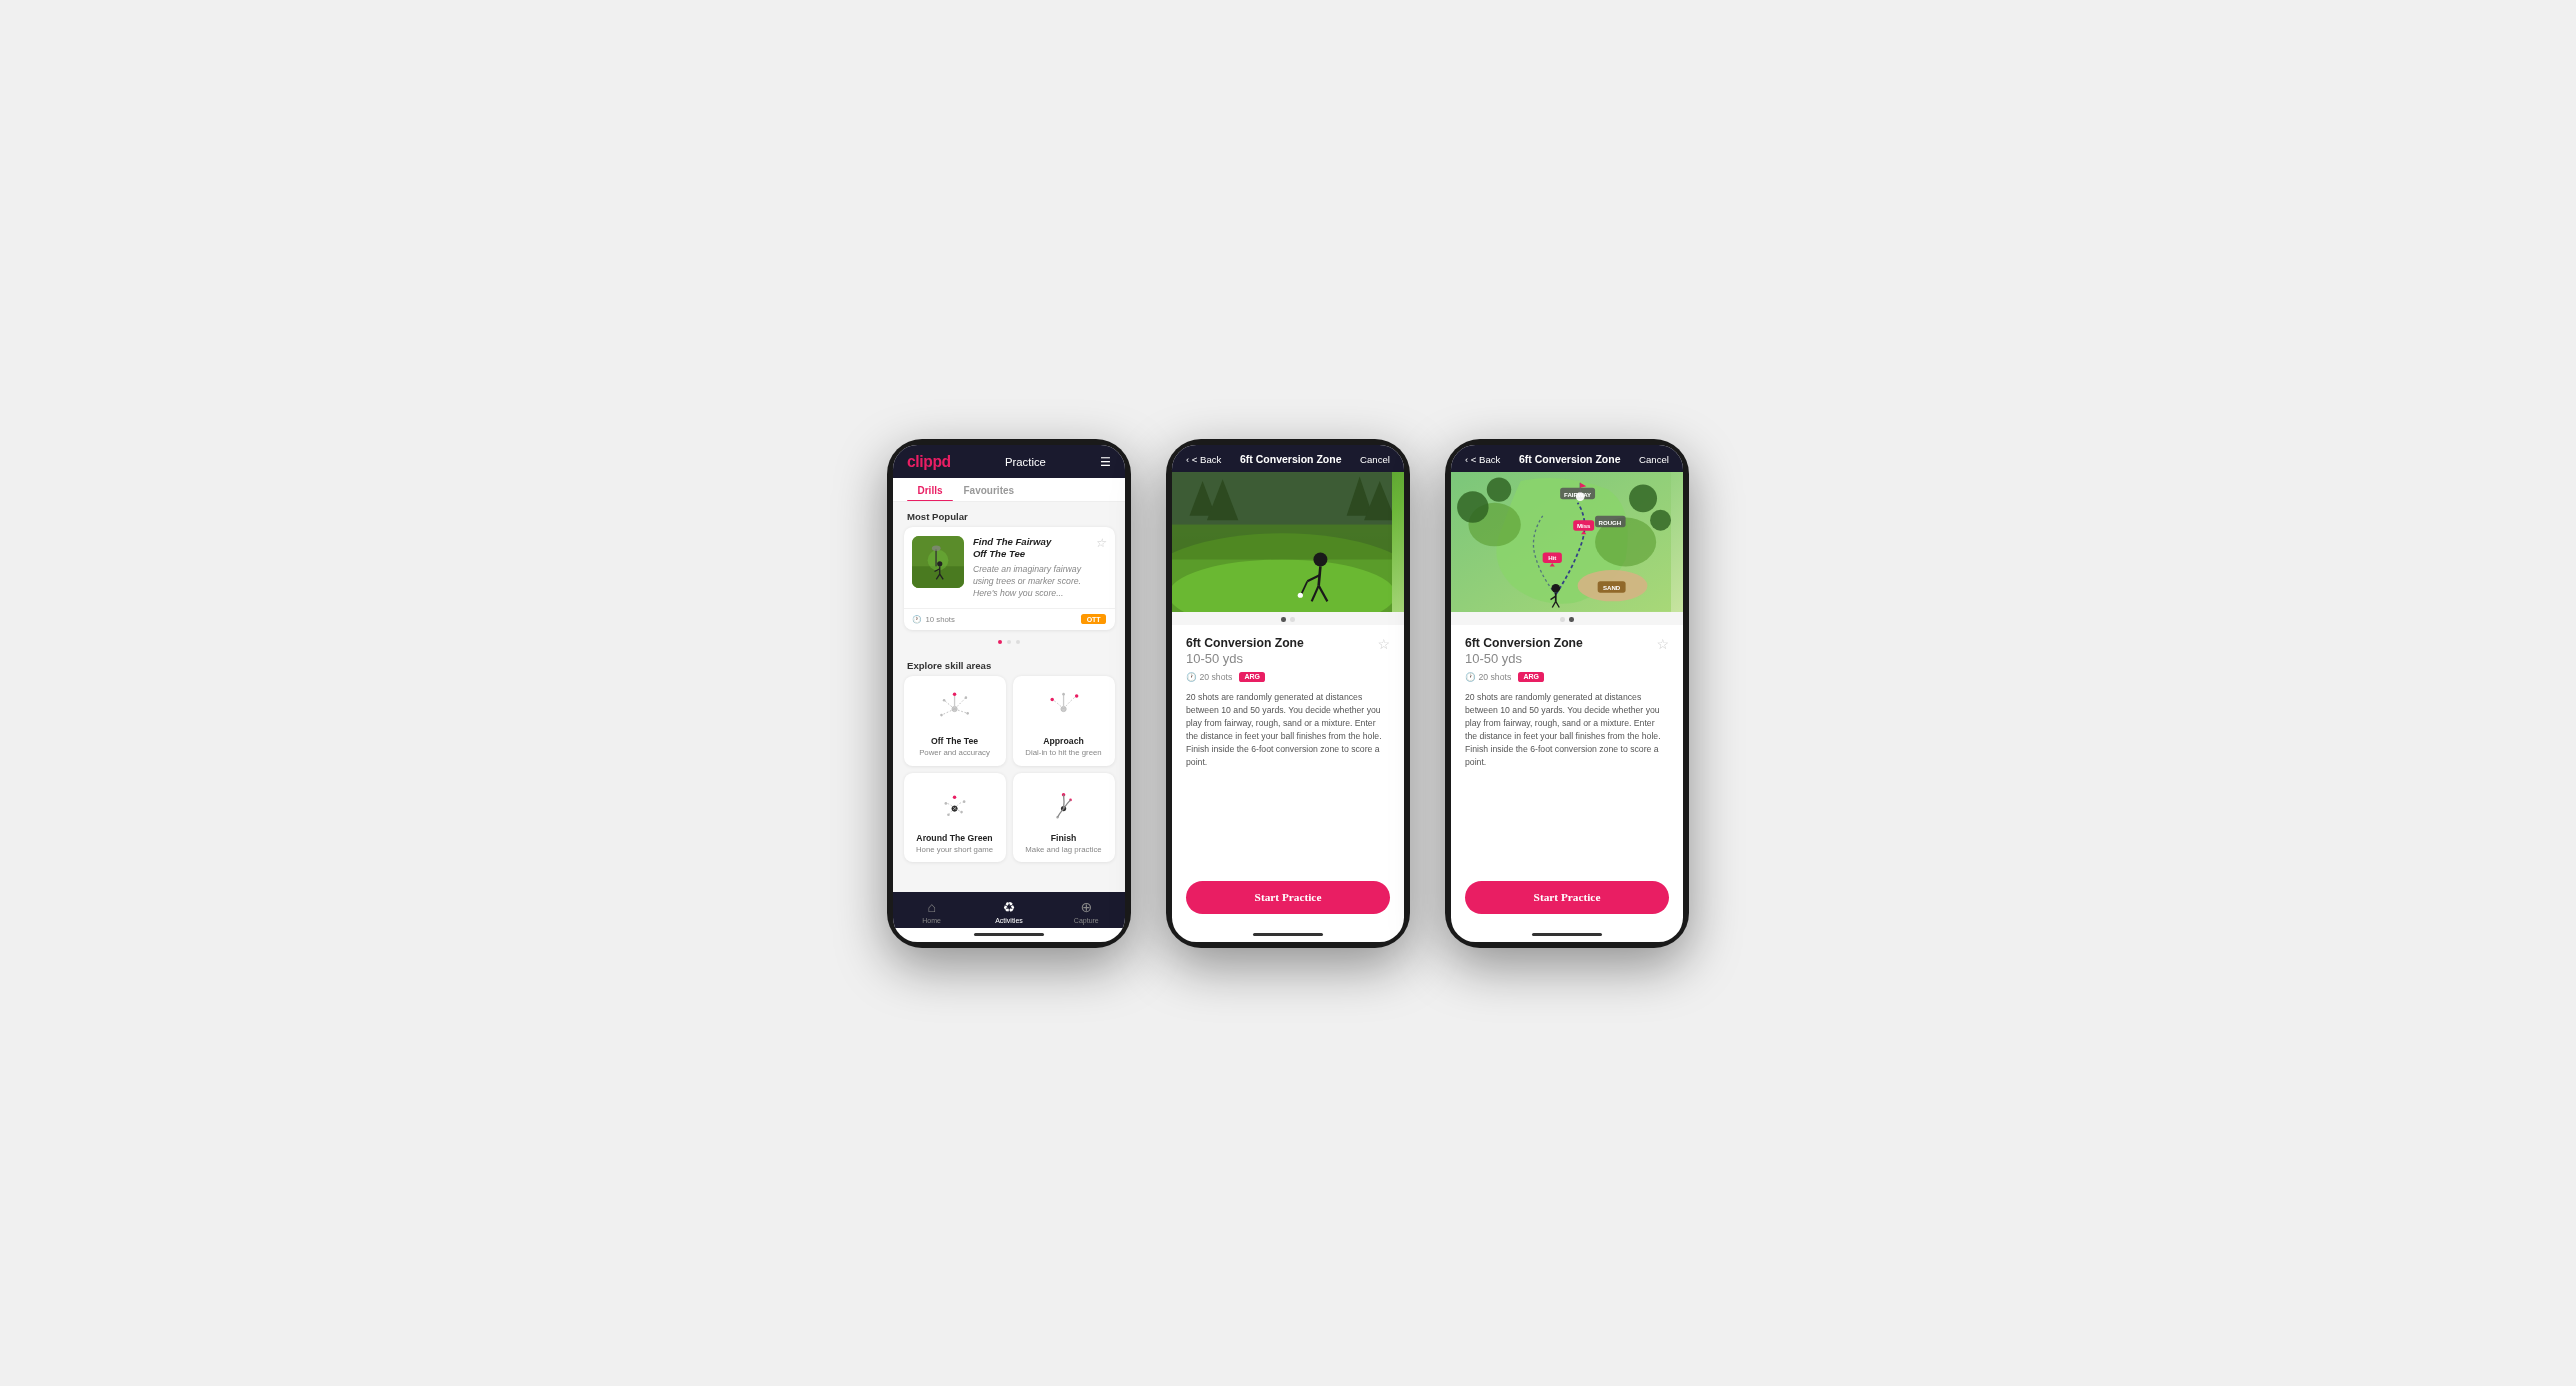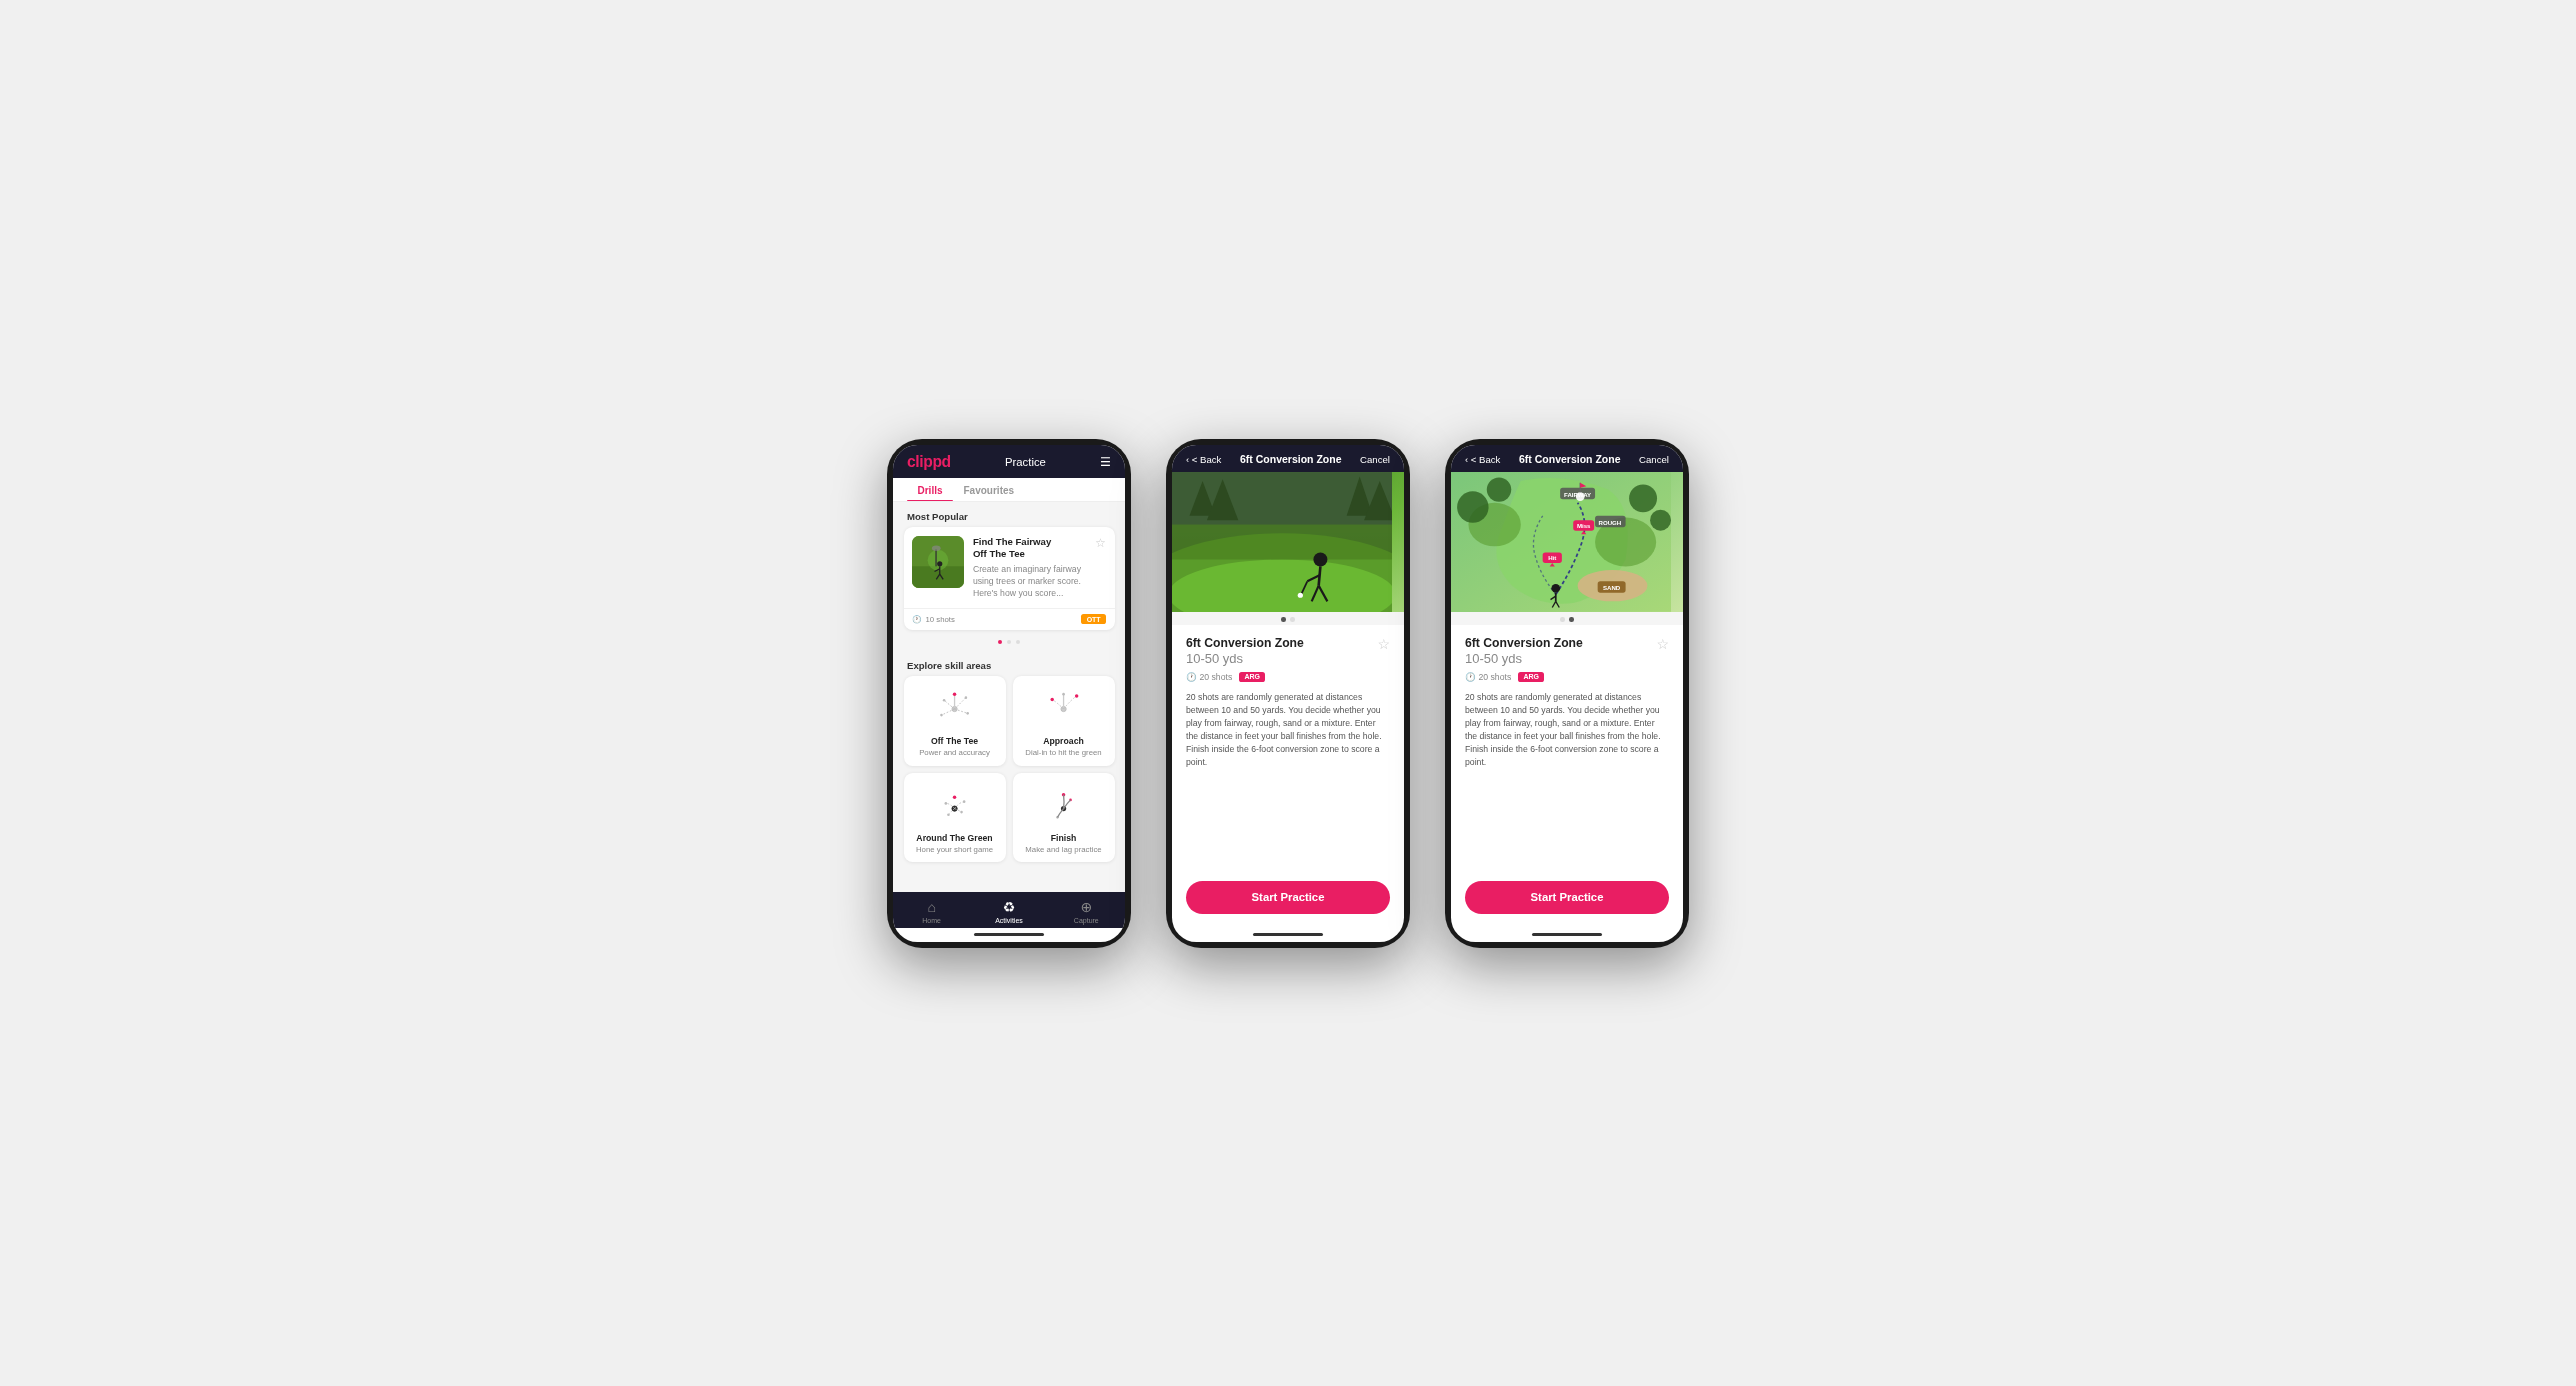--- a/index.html
+++ b/index.html
@@ -119,6 +119,7 @@
       padding: 8.7px;
       gap: 8.7px;
       align-items: flex-start;
+      font-style: italic;
     }
     .s1-card-img {
       width: 52px;

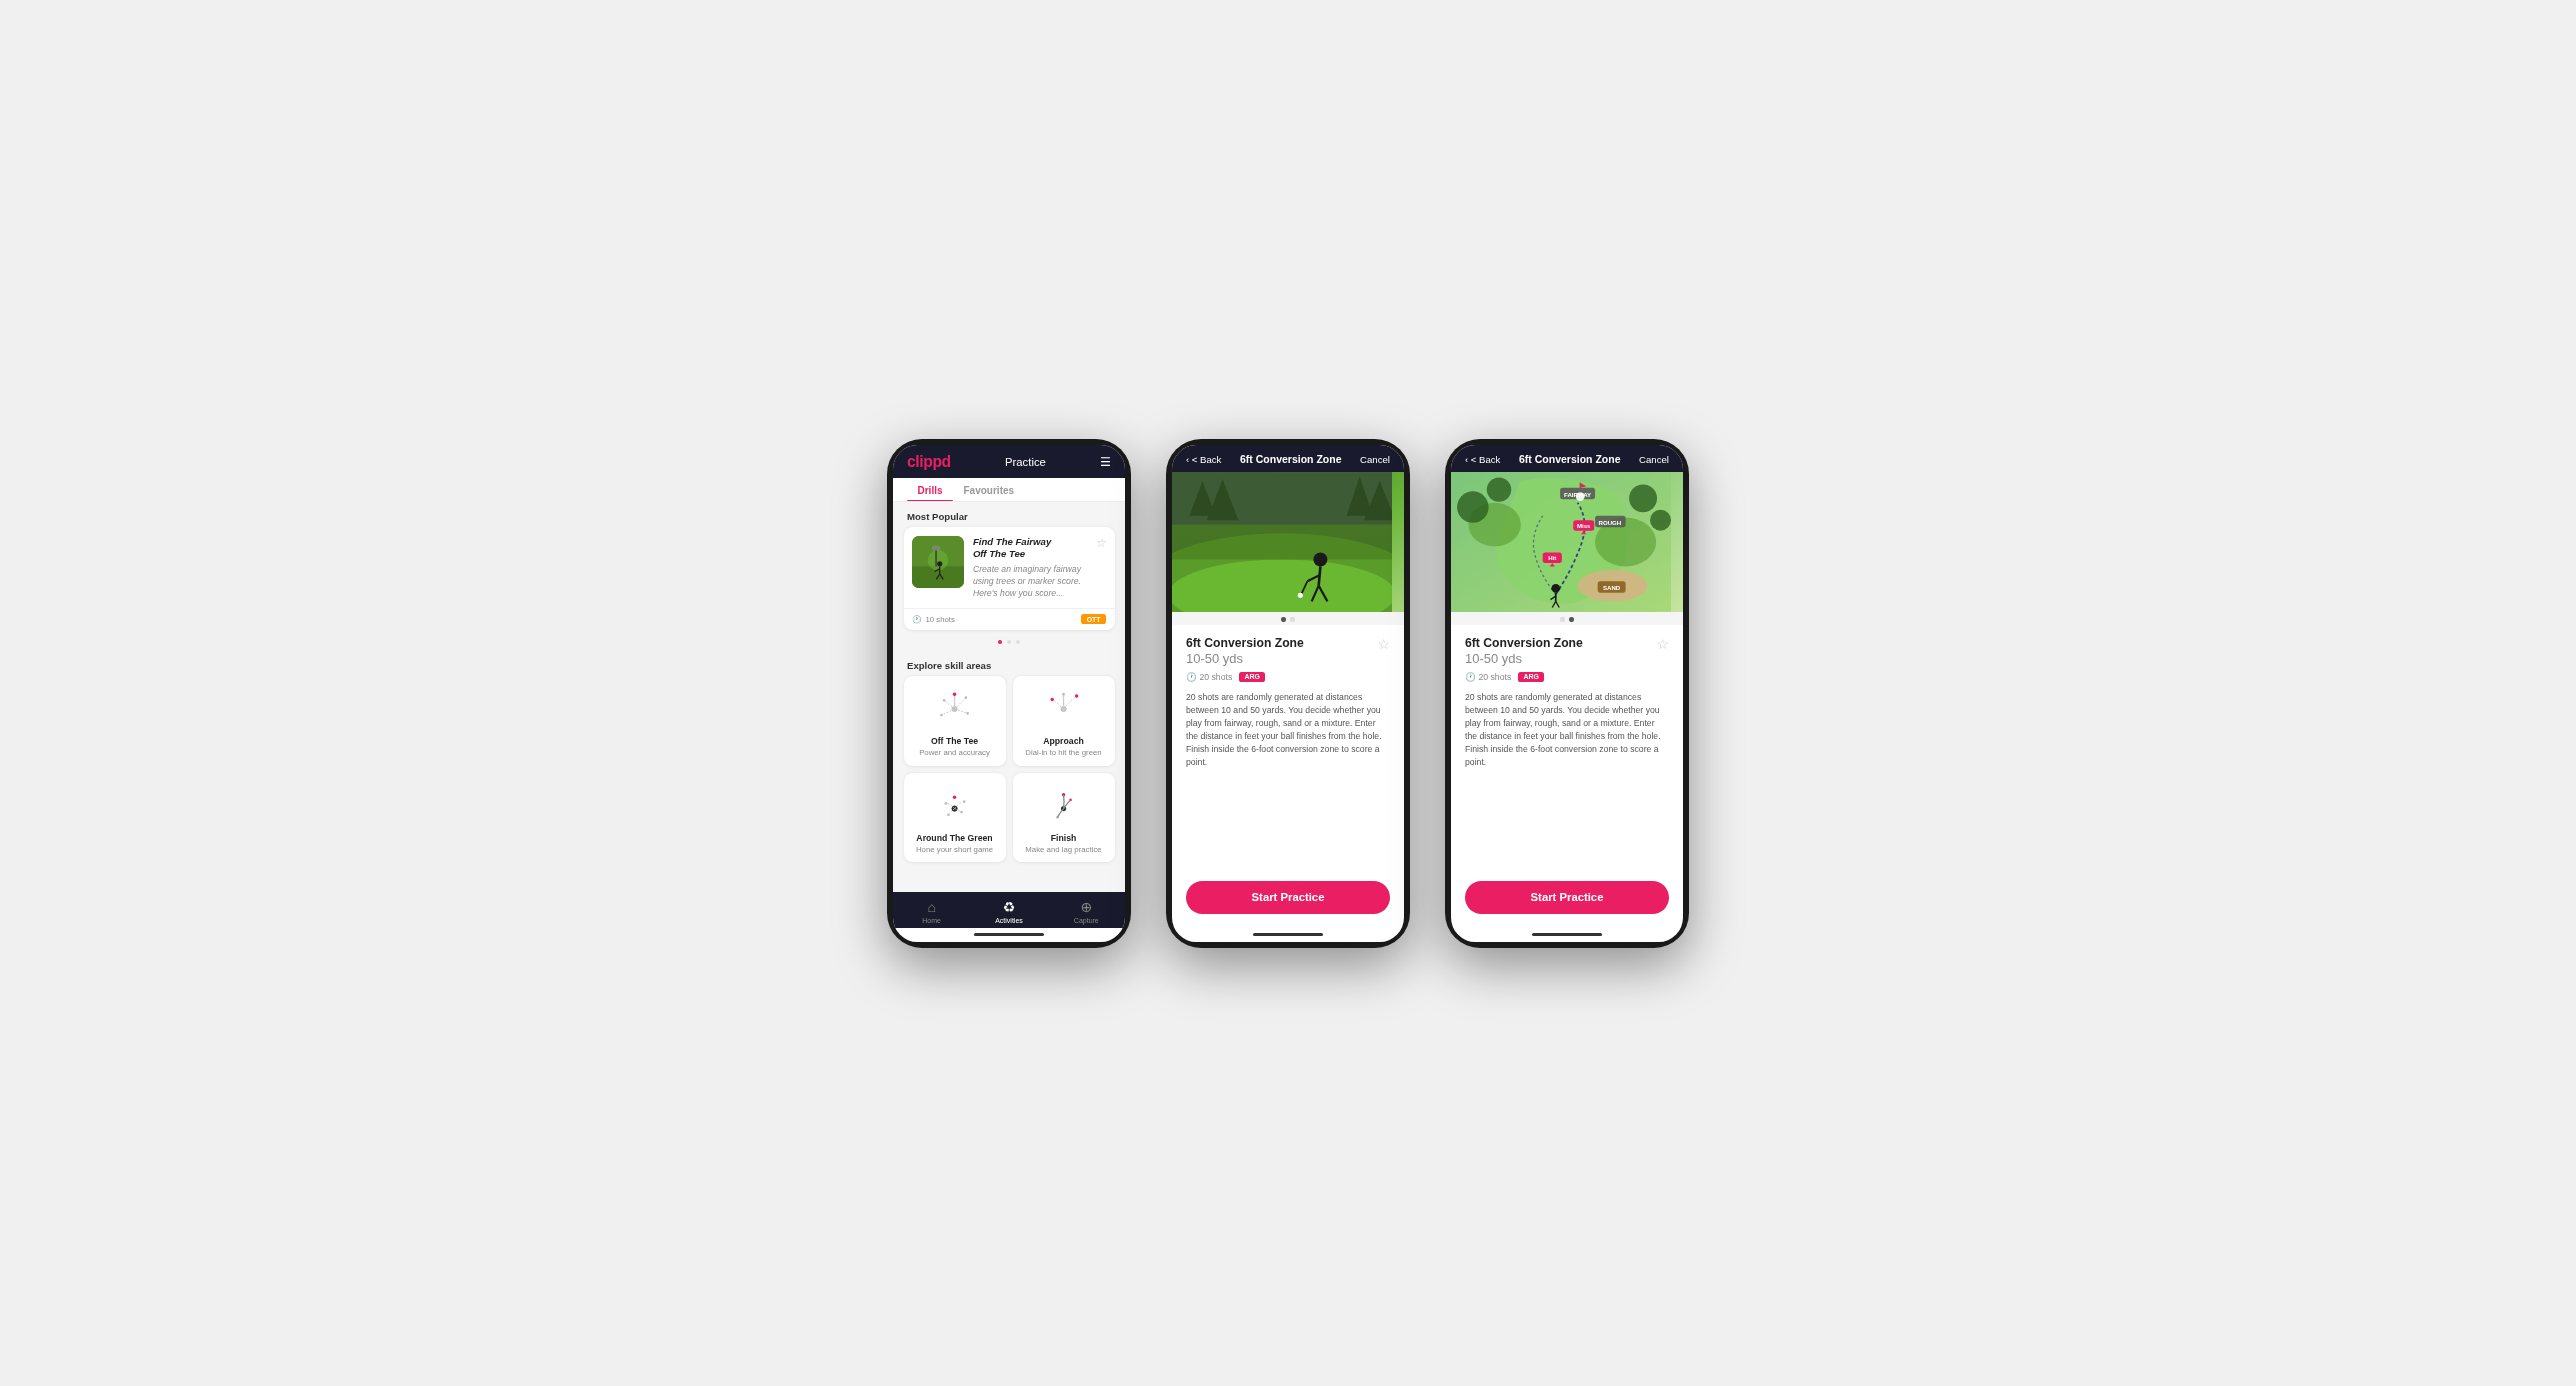--- a/index.html
+++ b/index.html
@@ -383,6 +383,7 @@
       cursor: pointer;
       text-align: center;
       flex-shrink: 0;
+      font-family: Liberation Serif, serif;
     }
 
     

